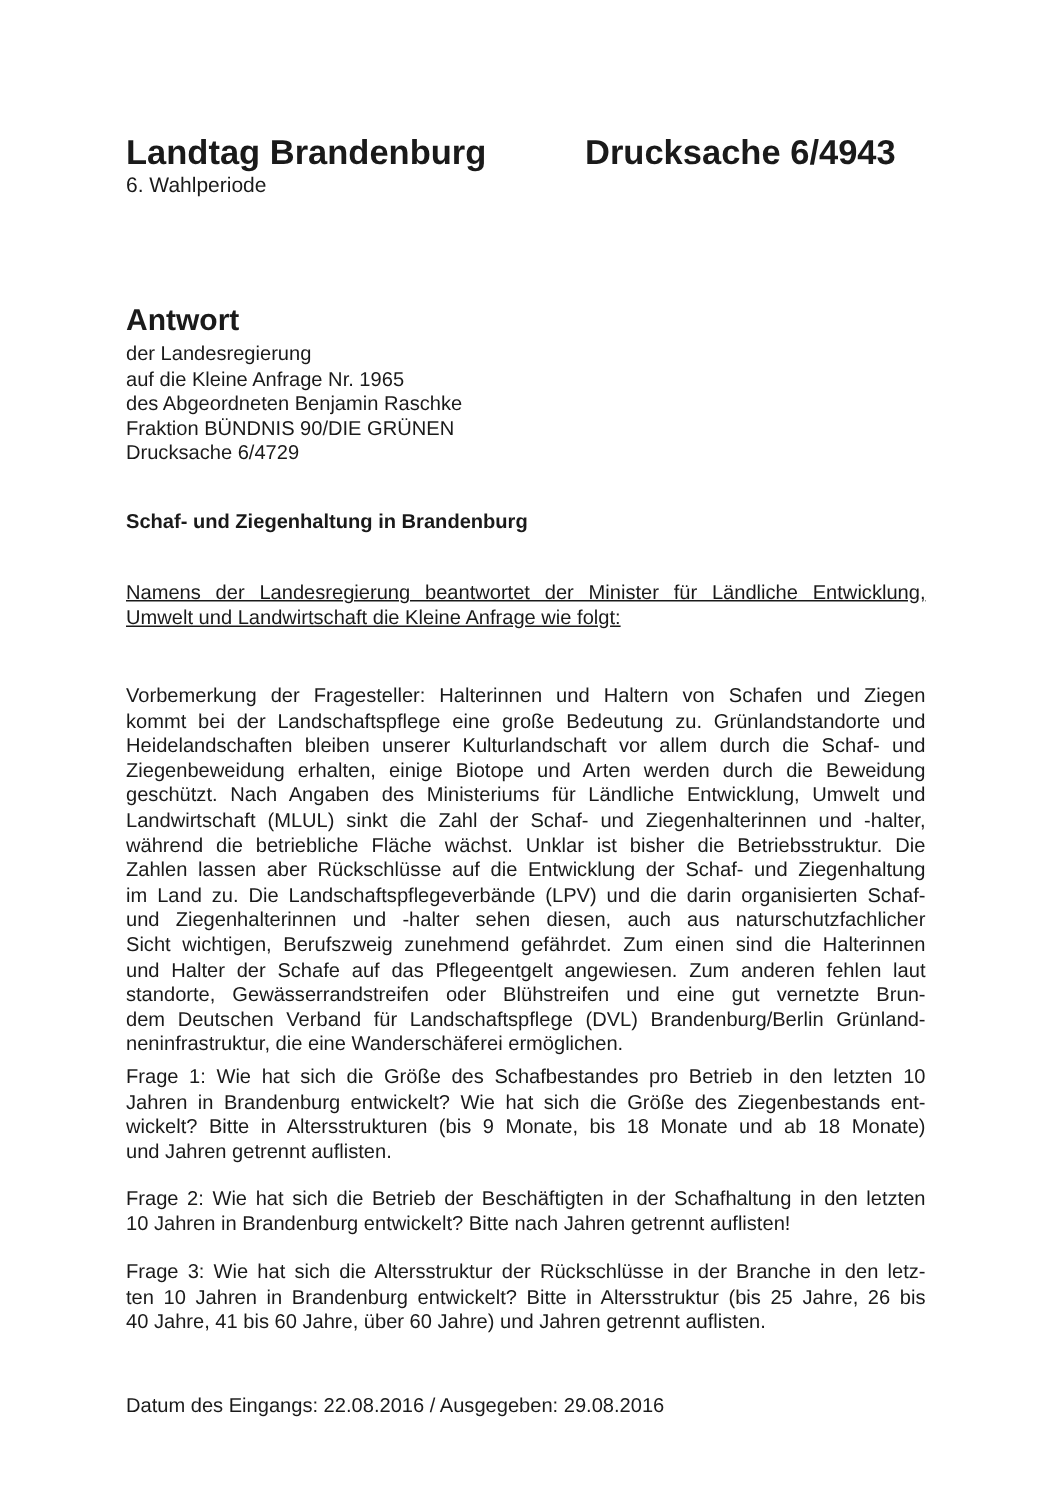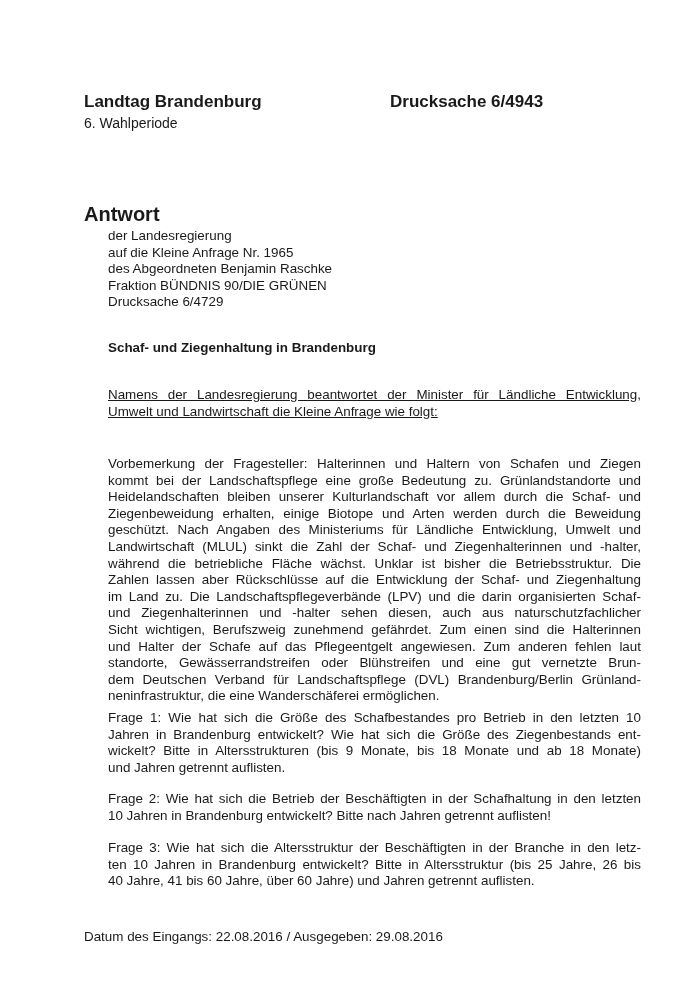--- a/index.html
+++ b/index.html
@@ -19,7 +19,7 @@
   .abs { position: absolute; }
 
   .header-title {
-    font-size: 17px;
+    font-size: 23px;
     font-weight: bold;
     line-height: 27px;
     white-space: nowrap;

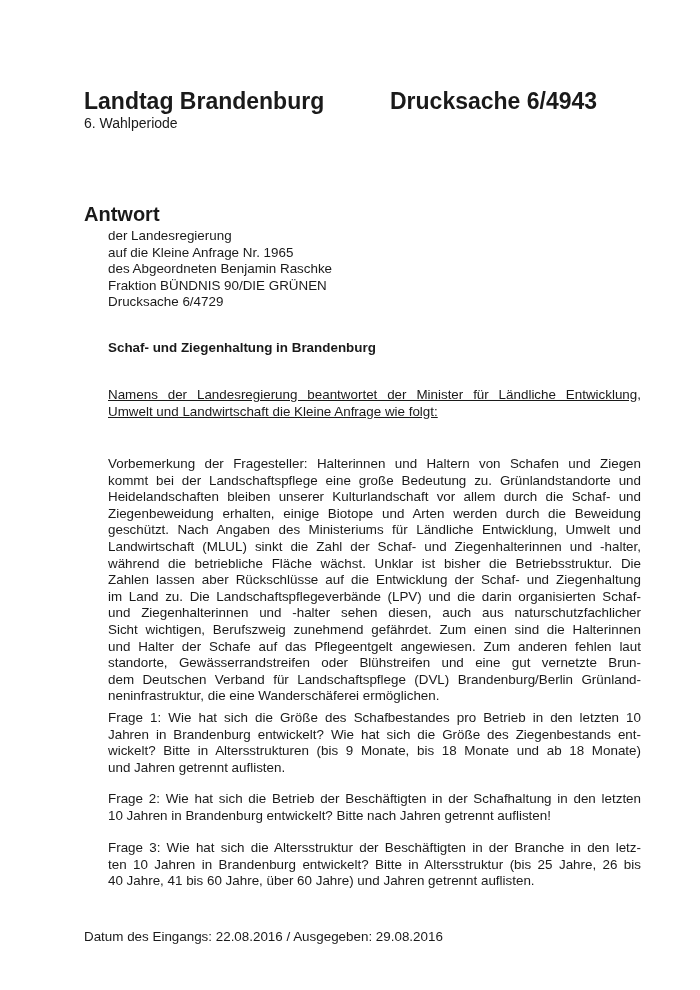--- a/index.html
+++ b/index.html
@@ -37,7 +37,6 @@
     width: 533px;
     font-size: 13.4px;
     line-height: 16.6px;
-    margin-left: 24px;
   }
   .textblock .line {
     white-space: normal;

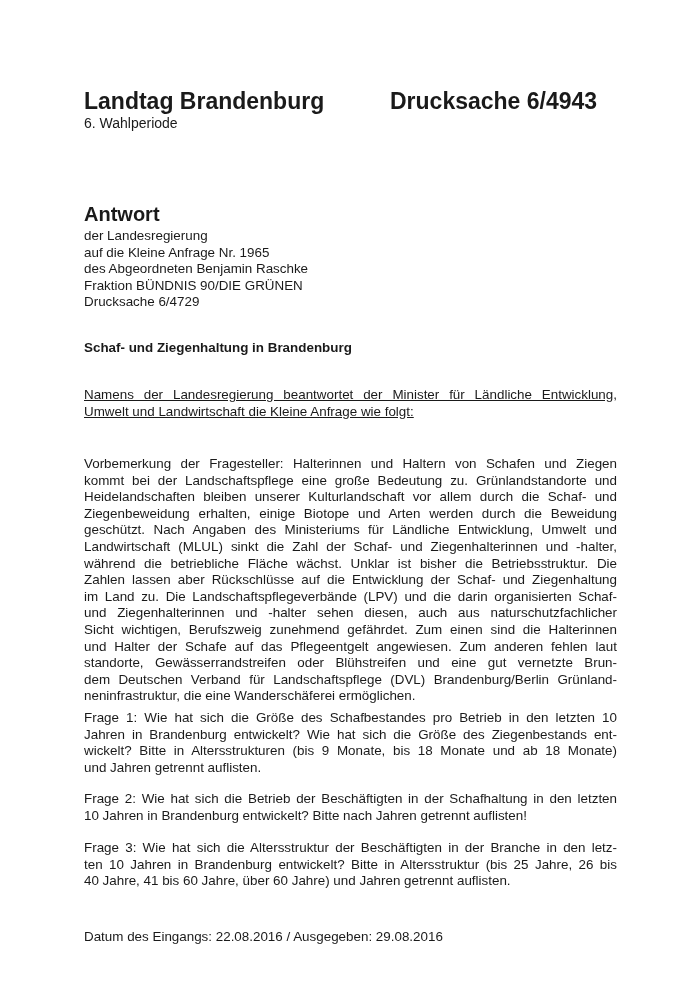--- a/index.html
+++ b/index.html
@@ -118,7 +118,7 @@
     </div>
 
   <div class="abs textblock justified" style="left:84px; top:840px;">
-      <div class="line">Frage 3: Wie hat sich die Altersstruktur der Beschäftigten in der Branche in den letz-</div>
+      <div class="line">Frage 3: Wie hat sich die Altersstruktur der Rückschlüsse in der Branche in den letz-</div>
       <div class="line">ten 10 Jahren in Brandenburg entwickelt? Bitte in Altersstruktur (bis 25 Jahre, 26 bis</div>
       <div class="line">40 Jahre, 41 bis 60 Jahre, über 60 Jahre) und Jahren getrennt auflisten.</div>
     </div>

